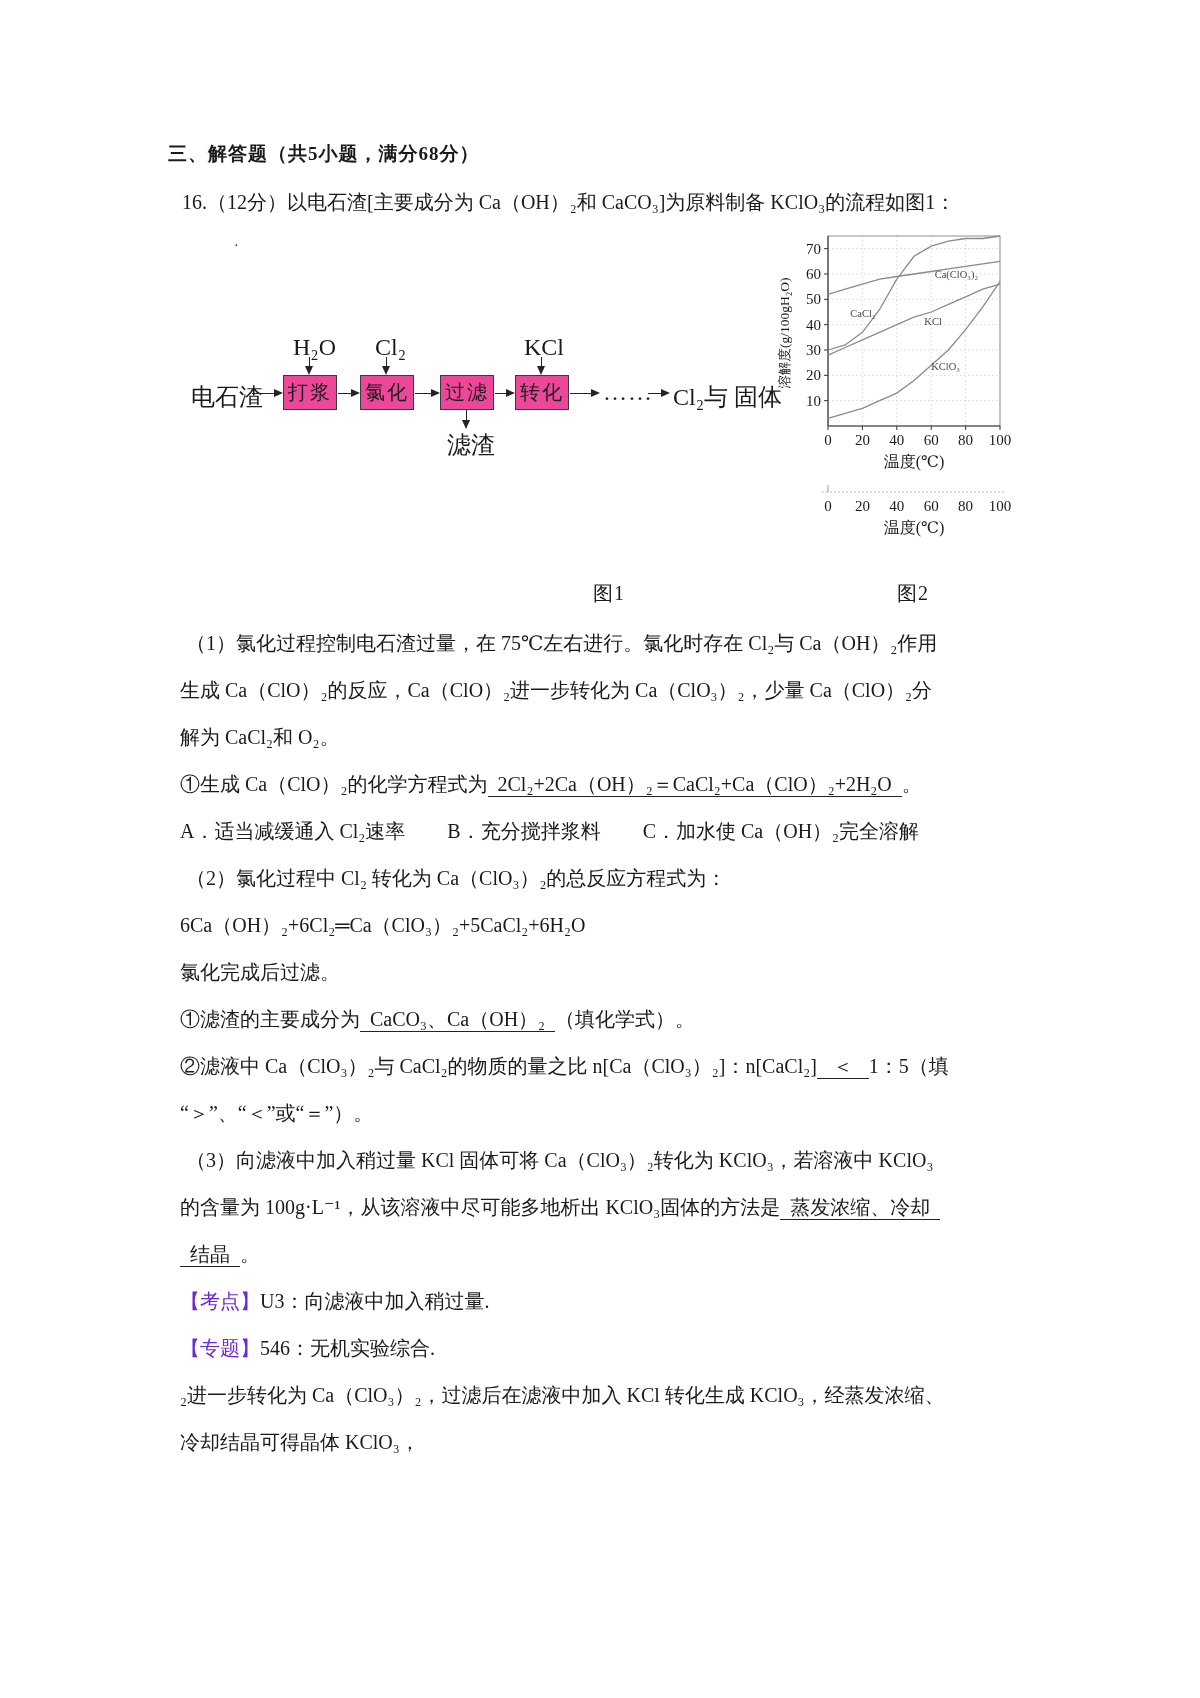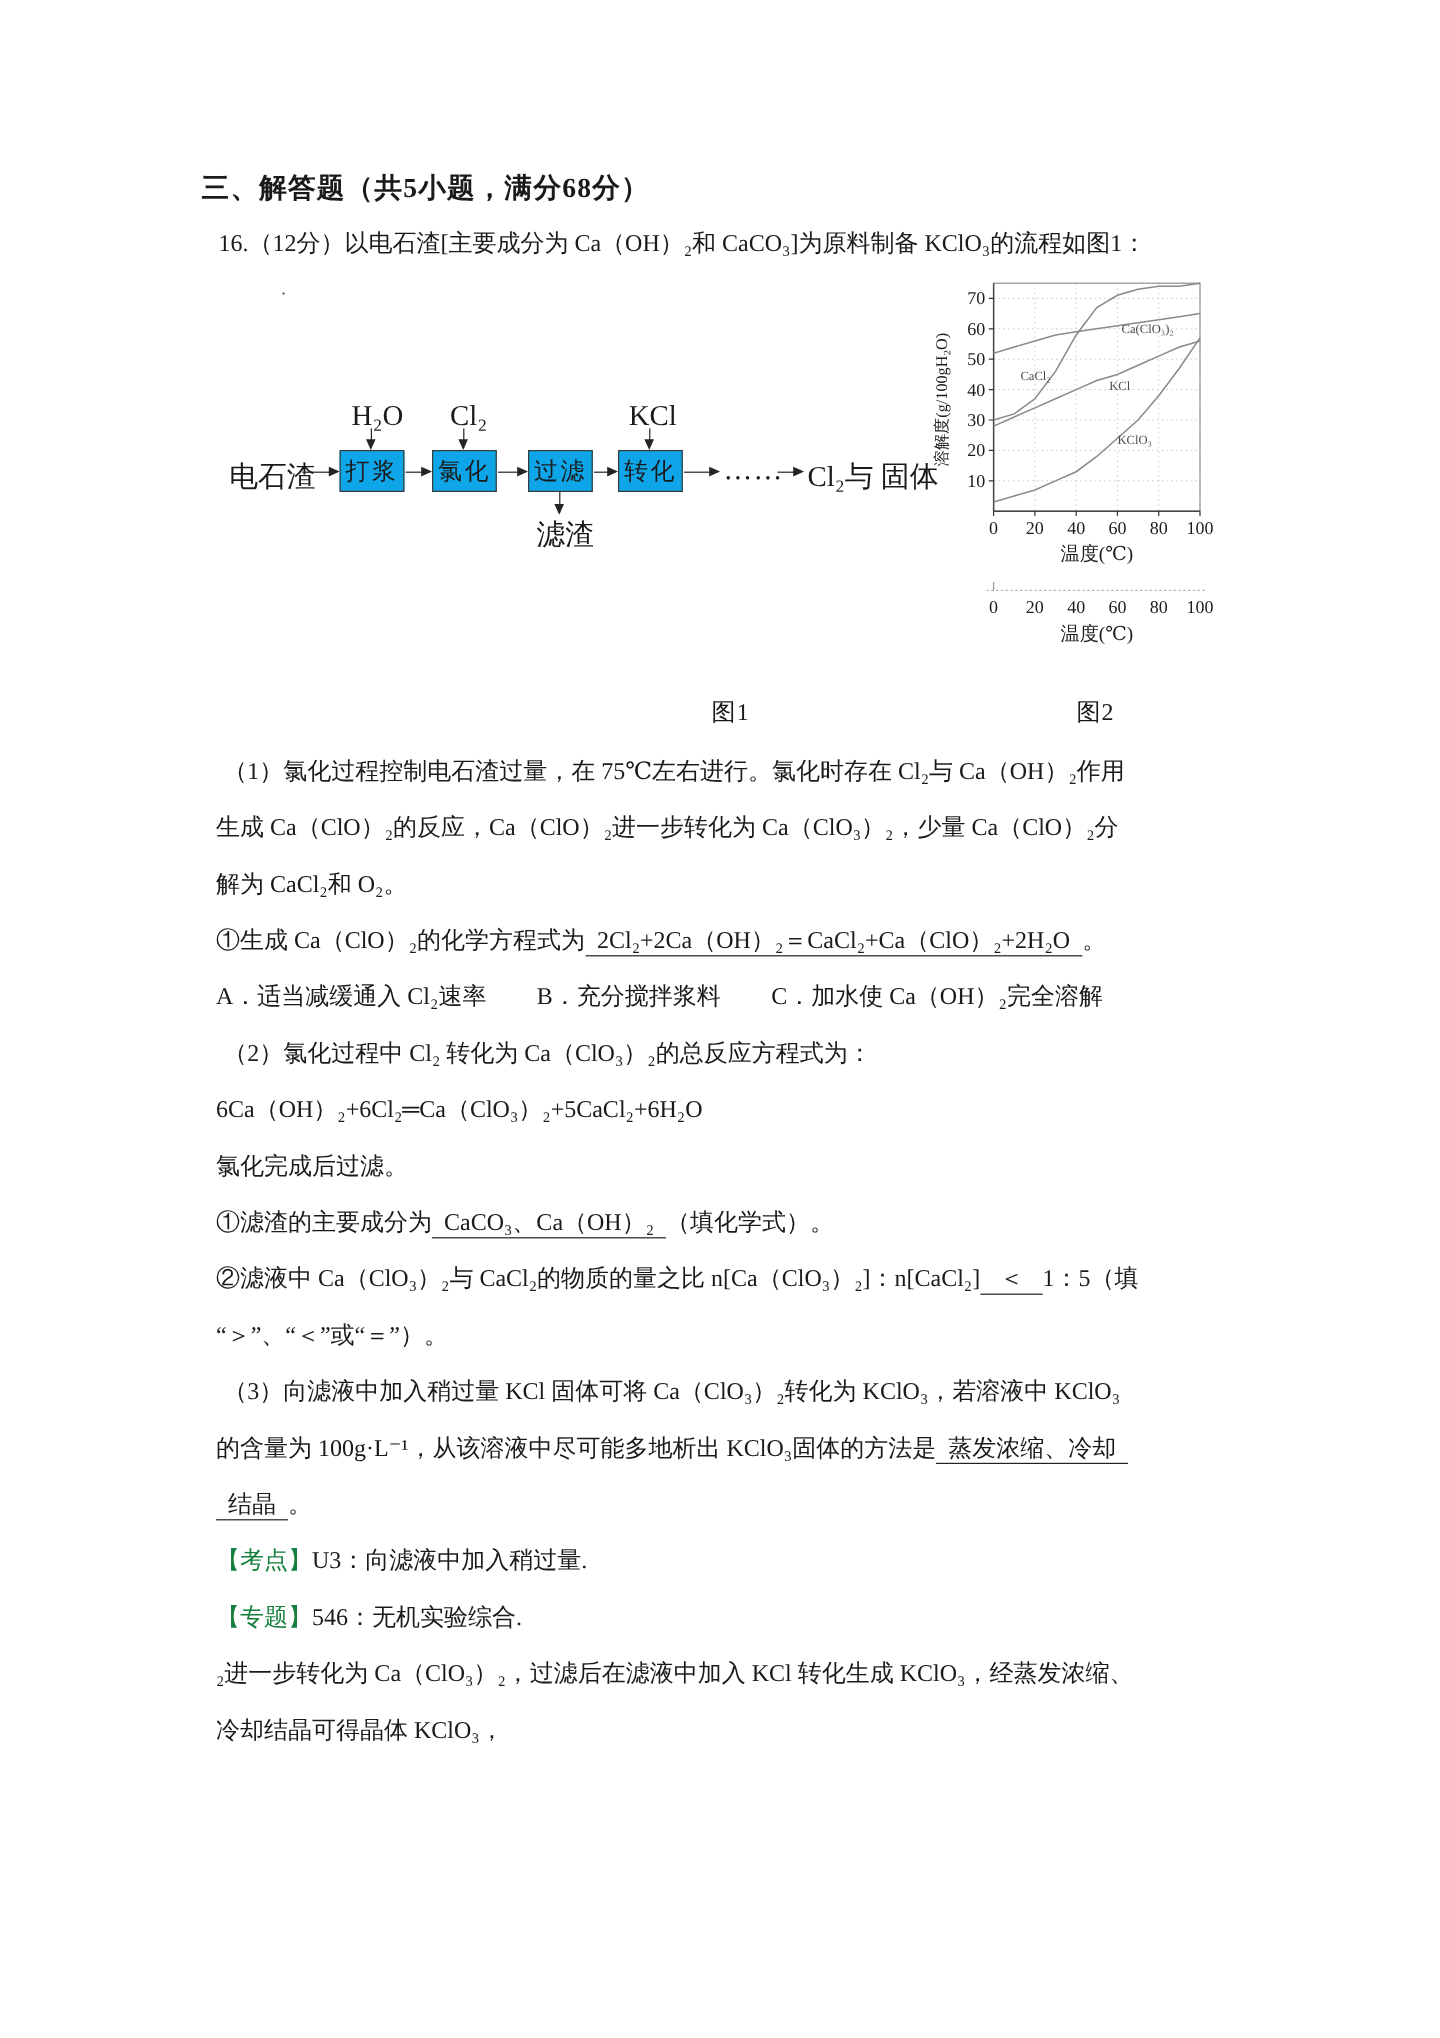--- a/index.html
+++ b/index.html
@@ -6,7 +6,7 @@
   body{width:1200px;height:1698px;position:relative;overflow:hidden;
        font-family:"Liberation Serif","DejaVu Serif",serif;color:#1a1a1a;}
   .abs{position:absolute;}
-  #section-header{left:168px;top:141px;font-size:23px;font-weight:bold;letter-spacing:1px;}
+  #section-header{left:168px;top:141px;font-size:19px;font-weight:bold;letter-spacing:1px;}
   #q16-intro{left:182px;top:189px;font-size:20px;white-space:nowrap;}
   #stray-dot{left:234px;top:238px;font-size:14px;color:#333;}
   

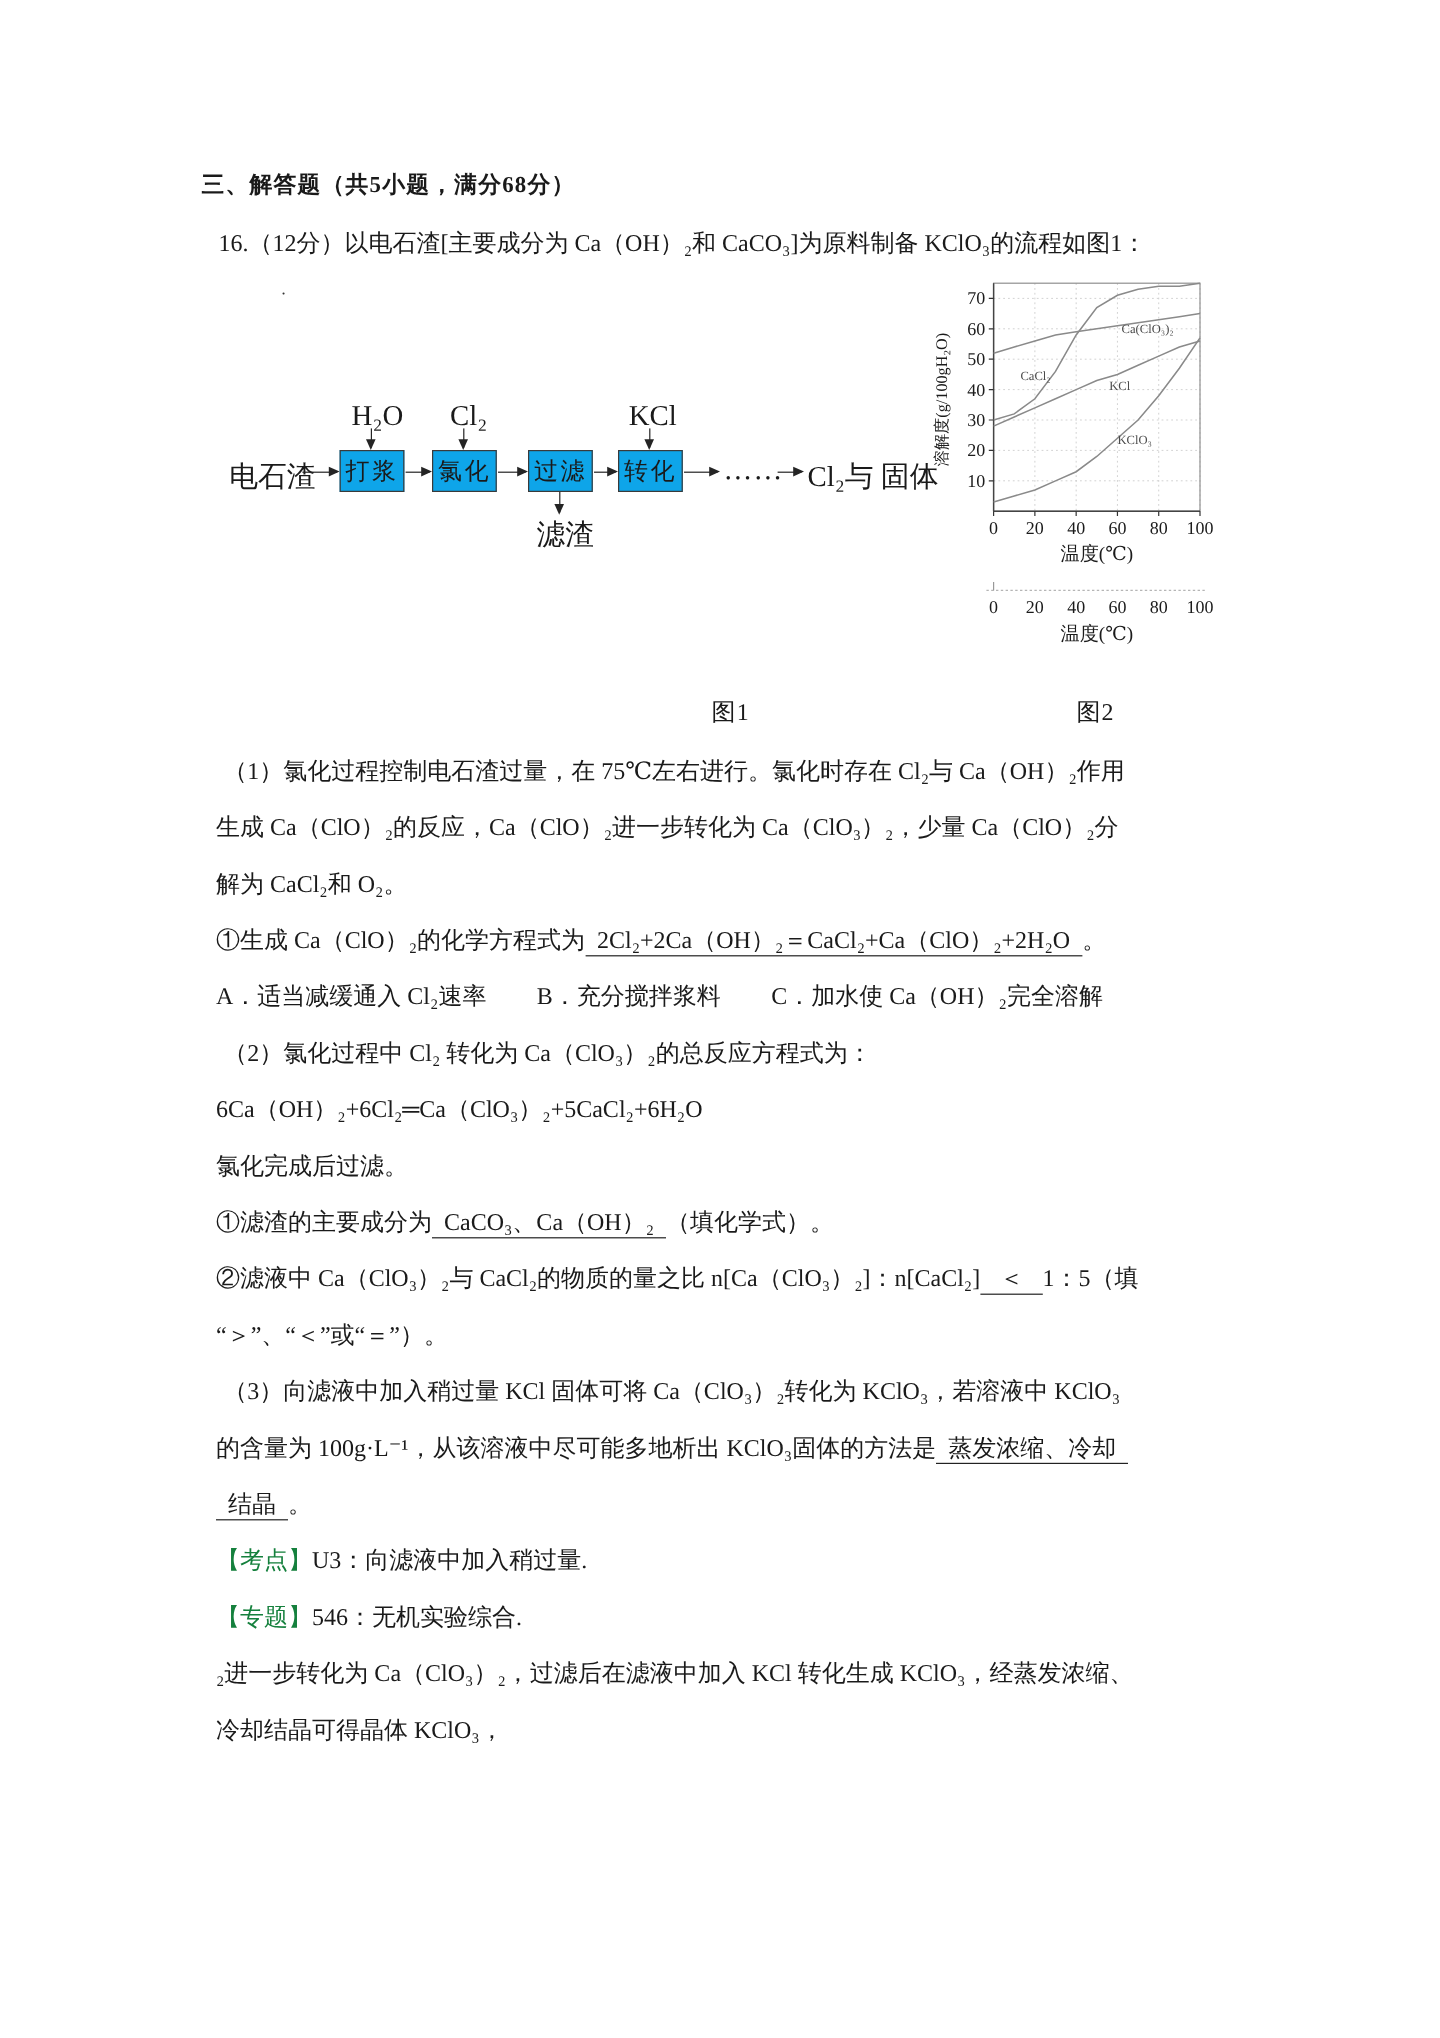--- a/index.html
+++ b/index.html
@@ -11,7 +11,7 @@
   #stray-dot{left:234px;top:238px;font-size:14px;color:#333;}
   
   .fbox{position:absolute;width:52px;height:33px;border:1.6px solid #3a3a3a;
-        display:flex;align-items:center;justify-content:center;font-size:20px;letter-spacing:2px;background:#0ea5e9;}
+        display:flex;align-items:center;justify-content:center;font-size:20px;letter-spacing:2px;background:#ec4899;}
   .flabel{position:absolute;font-size:24px;white-space:nowrap;}
   .harrow{position:absolute;height:0;border-top:1.6px solid #242424;}
   .harrow:after{content:"";position:absolute;right:-2px;top:-4.8px;

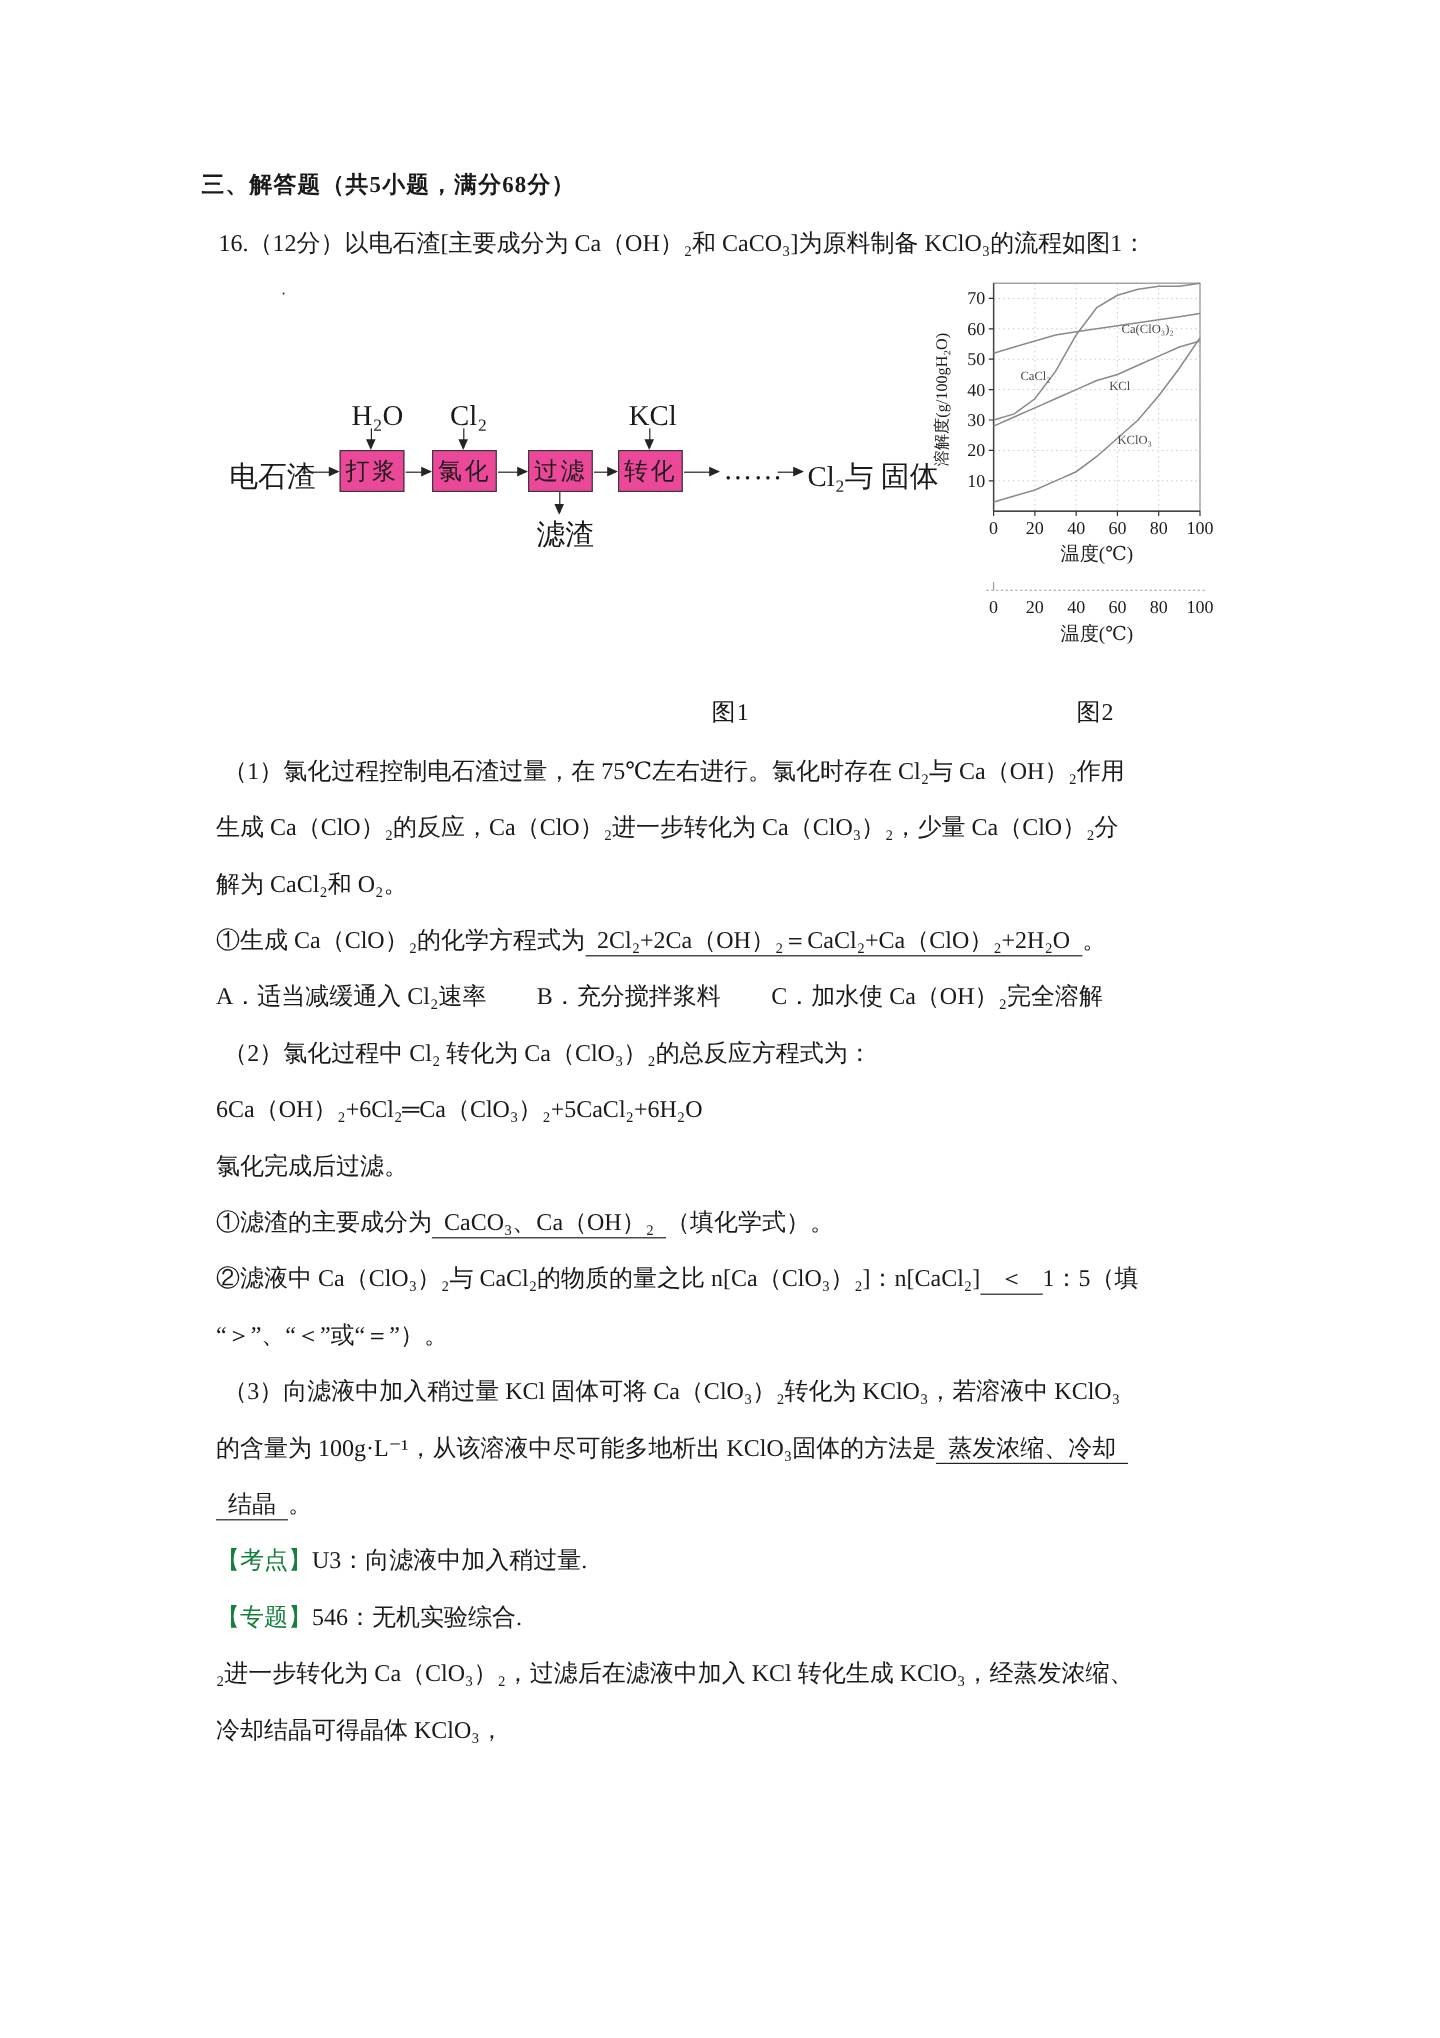--- a/index.html
+++ b/index.html
@@ -26,7 +26,7 @@
   .t-line.indent{padding-left:6px;}
   .ans{border-bottom:1.4px solid #222;padding:0 10px 1px 10px;}
   .ans.wide{padding:0 16px 1px 16px;}
-  .tag{color:#15803d;}
+  .tag{color:#6d28d9;}
   .opt-b{margin-left:42px;margin-top:31px;}
   .opt-c{margin-left:42px;}
   #chart-wrap{position:absolute;left:775px;top:230px;width:270px;height:312px;}

